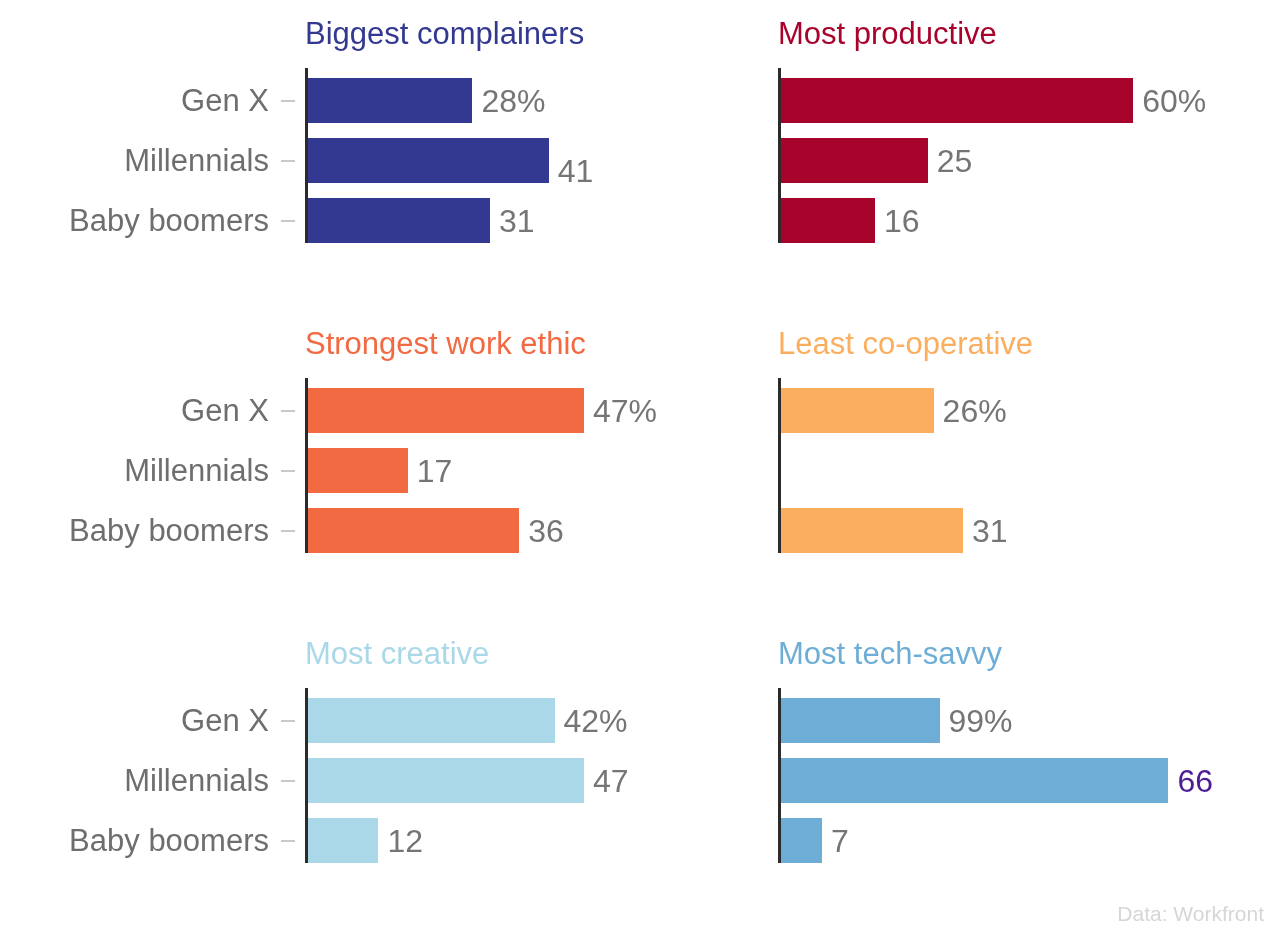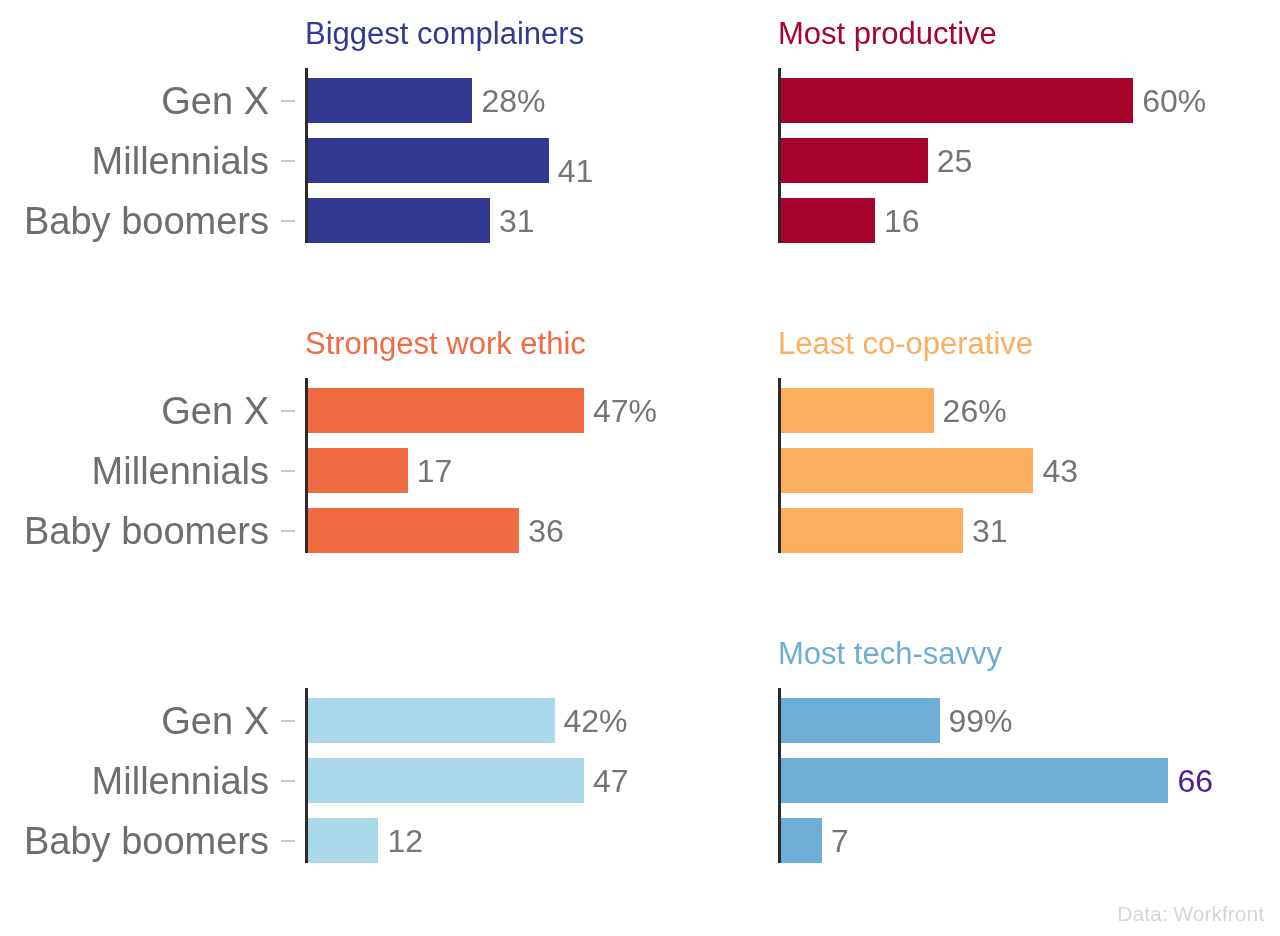--- a/index.html
+++ b/index.html
@@ -112,7 +112,7 @@
     display: flex;
     align-items: center;
     justify-content: flex-end;
-    font-size: 38px;
+    font-size: 31px;
     color: #6e6e6e;
     white-space: nowrap;
     line-height: 1;

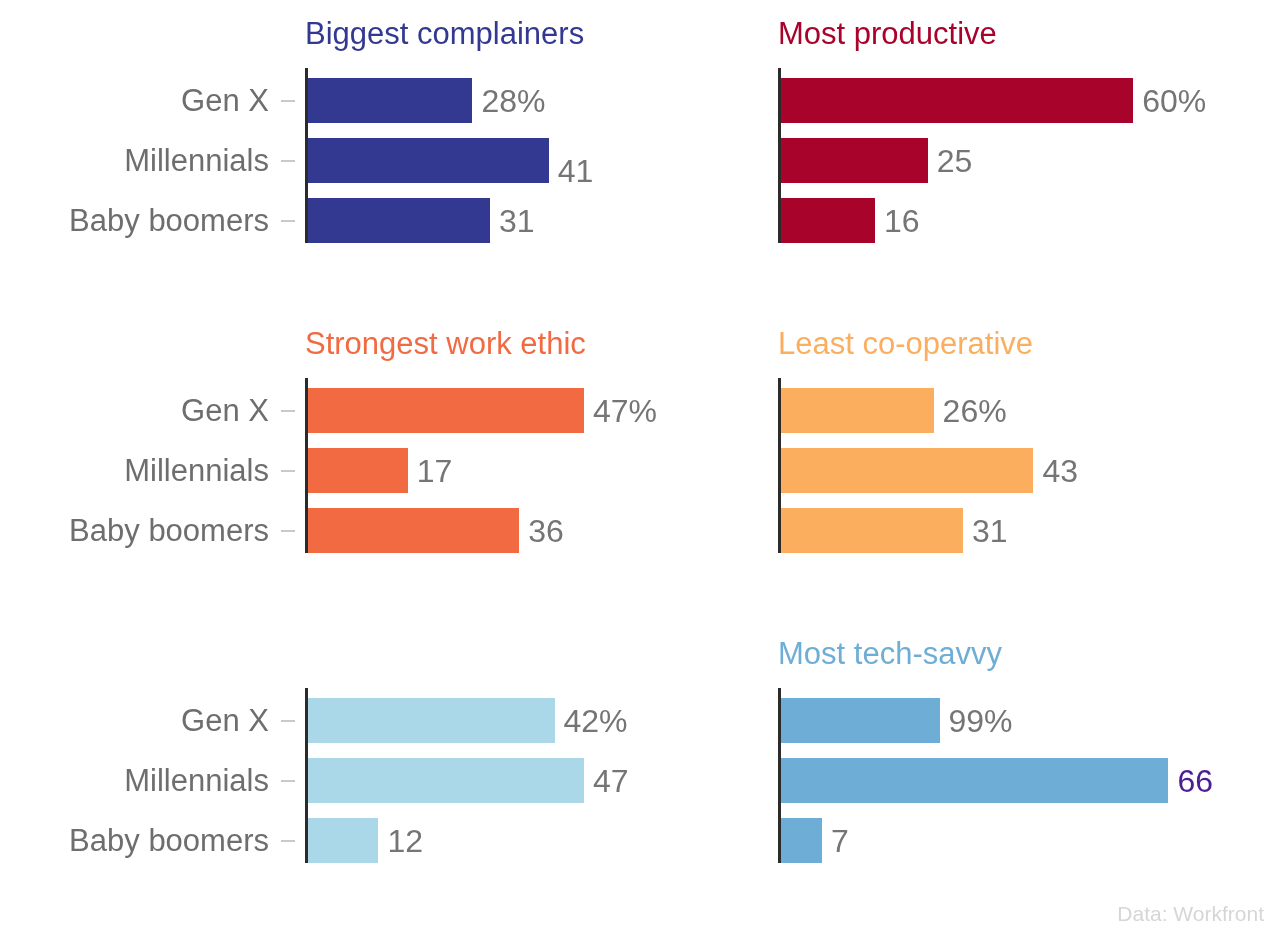--- a/index.html
+++ b/index.html
@@ -242,10 +242,6 @@
           <div class="bar" style="width: 152.6px; background: rgb(252, 174, 95);"></div>
           <div class="bar-value" style="color: rgb(117, 117, 117); text-align: center;">26%</div>
         </div>
-        <div class="bar-row r1">
-          <div class="bar" style="width: 252.4px; background: rgb(252, 174, 95);"></div>
-          <div class="bar-value" style="color: rgb(117, 117, 117);">43</div>
-        </div>
         <div class="bar-row r2">
           <div class="bar" style="width: 182px; background: rgb(252, 174, 95);"></div>
           <div class="bar-value" style="color: rgb(117, 117, 117);">31</div>

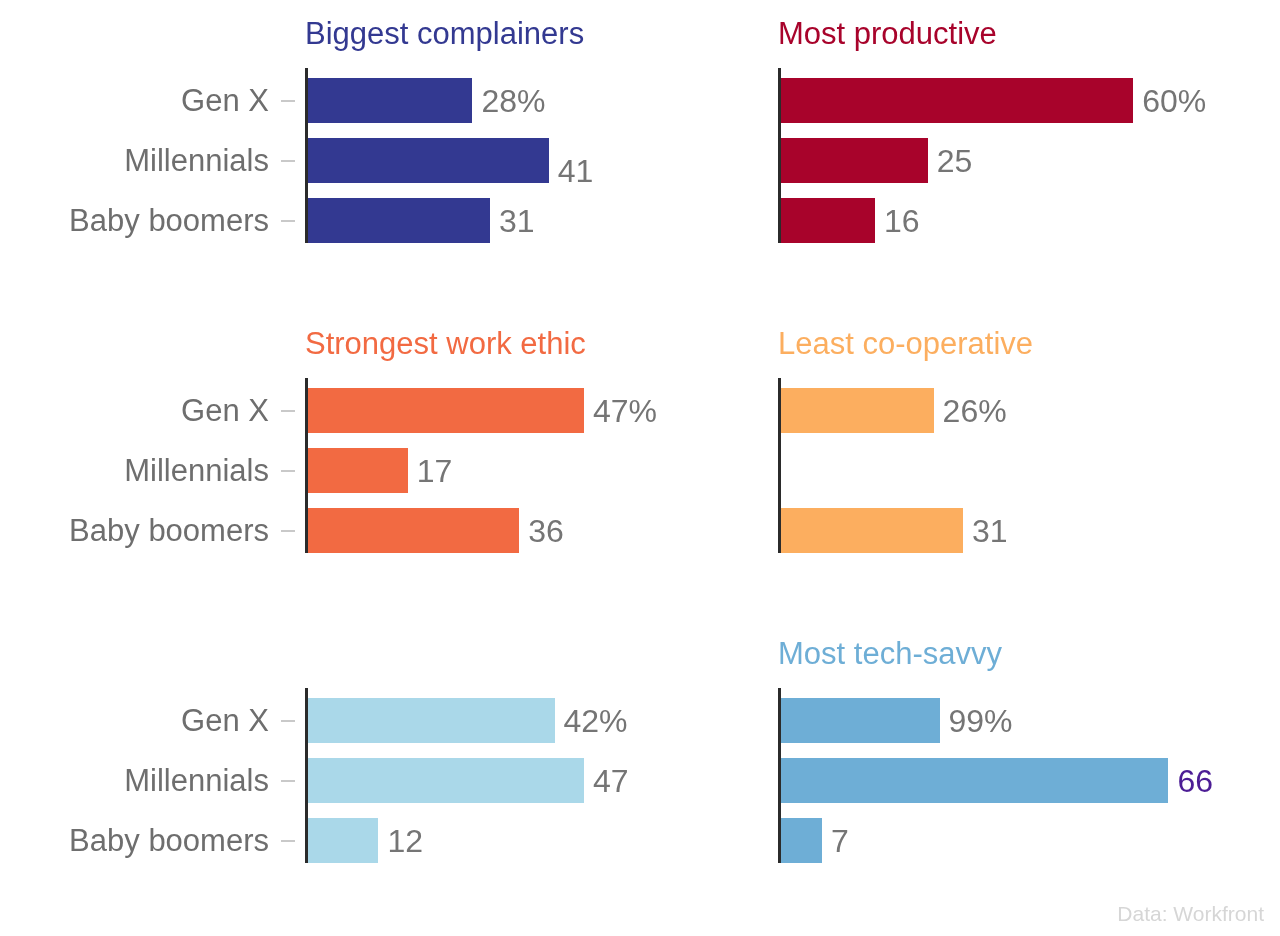--- a/index.html
+++ b/index.html
@@ -250,6 +250,7 @@
     </div>
 
     <div class="panel col-left">
+      <div class="panel-title" style="color: rgb(170, 216, 233);">Most creative</div>
       <div class="cat-labels">
         <div class="cat-label r0" style="color: rgb(110, 110, 110);">
           <span class="cat-text">Gen X</span>

